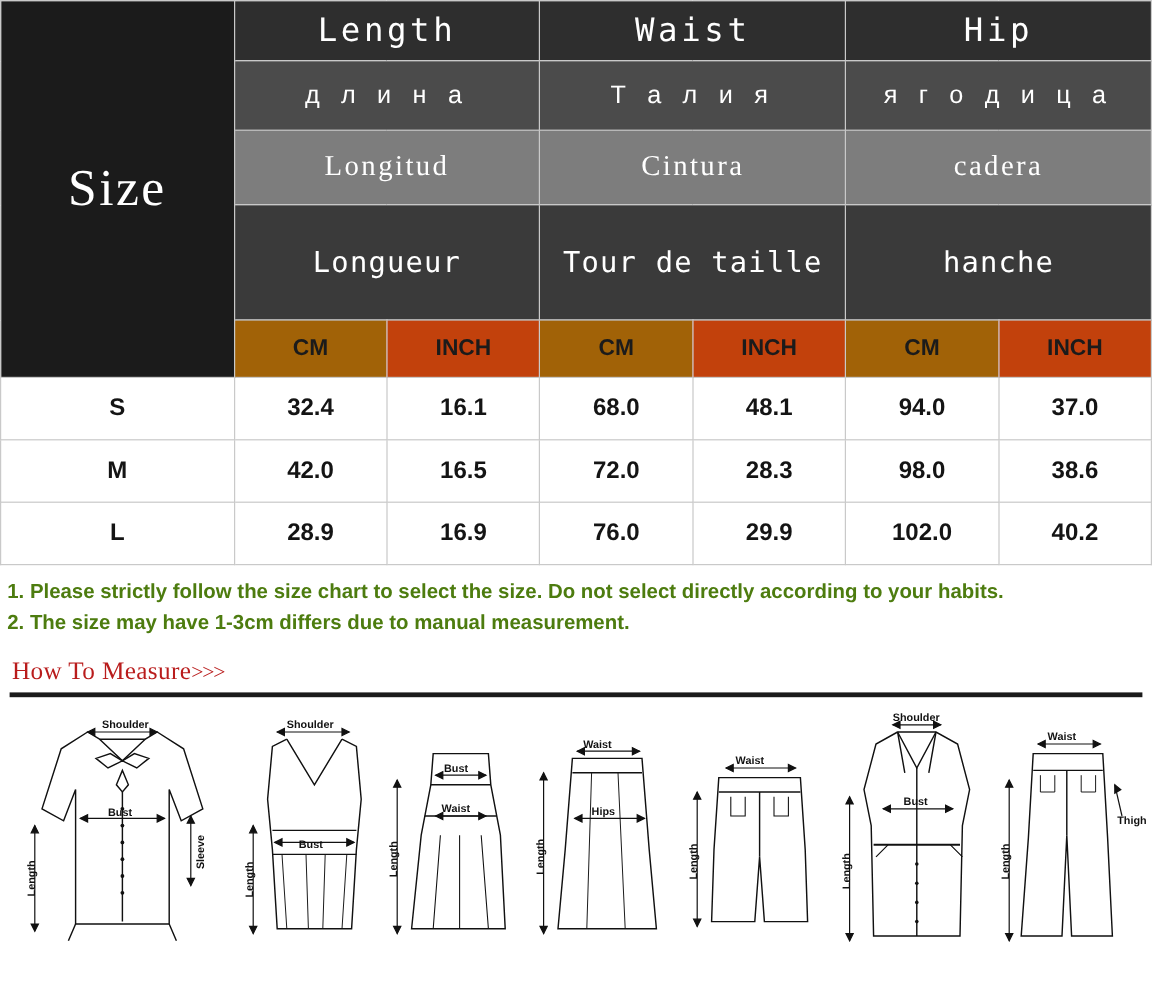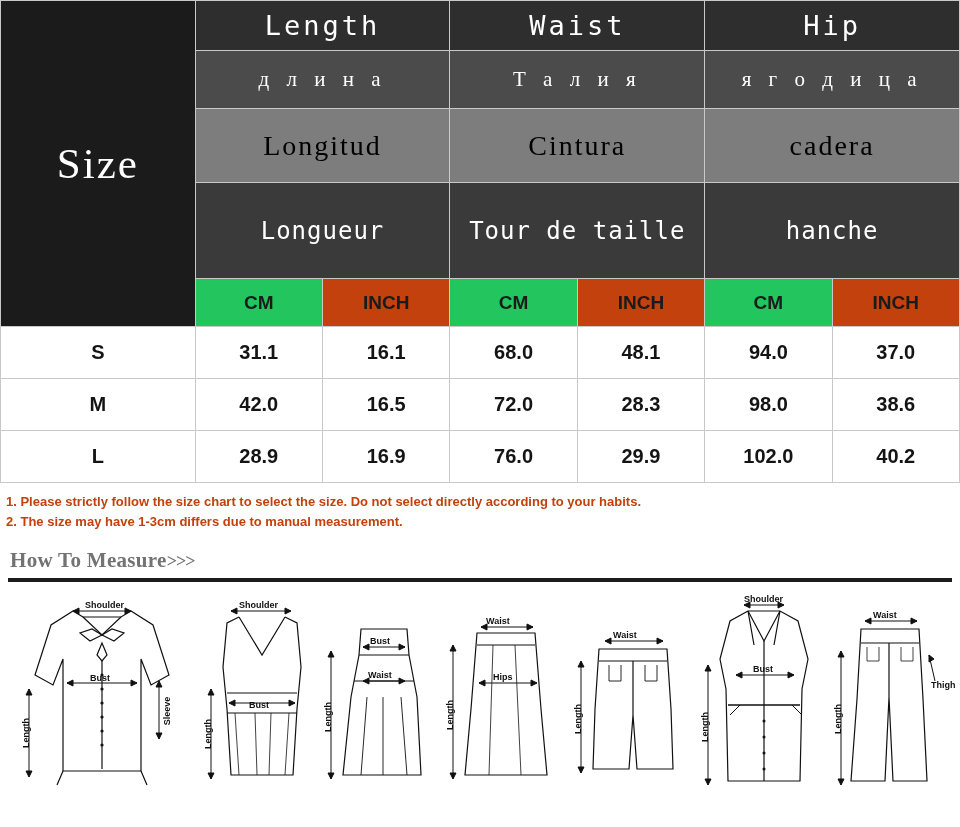--- a/index.html
+++ b/index.html
@@ -47,7 +47,7 @@
   .hdr-ru {
     background: #4b4b4b;
     color: #ffffff;
-    font-family: Liberation Serif, serif;
+    font-family: Liberation Sans, sans-serif;
     font-size: 21px;
     letter-spacing: 6px;
     height: 58px;

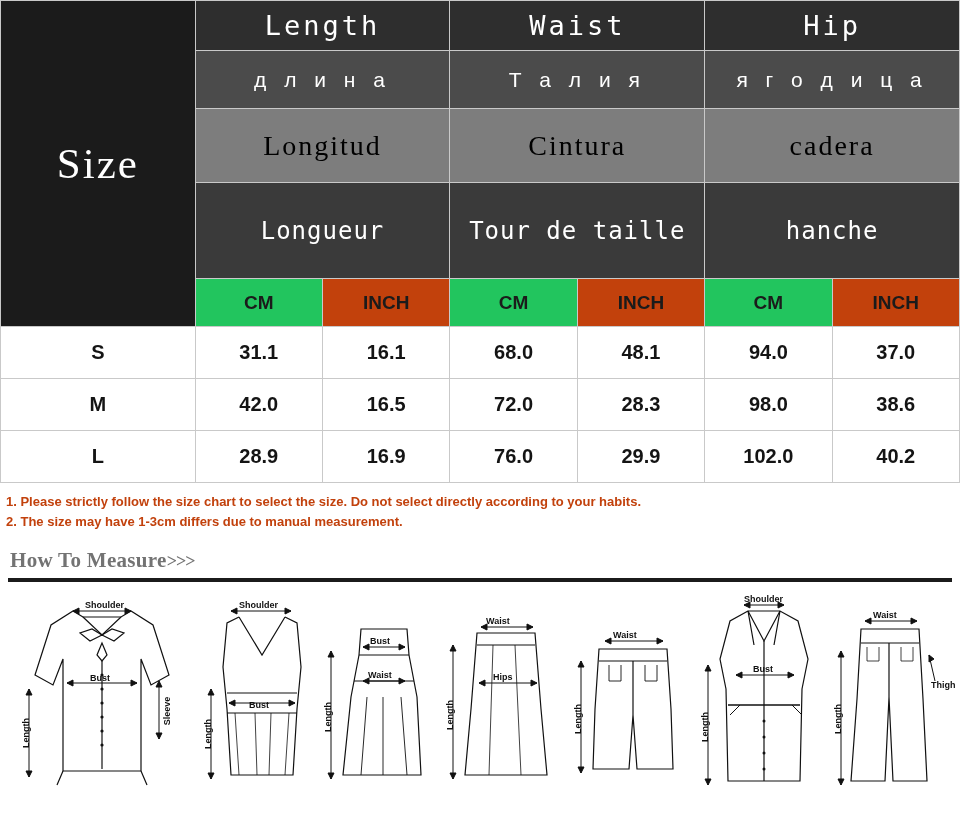--- a/index.html
+++ b/index.html
@@ -55,11 +55,11 @@
   }
   .hdr-es {
     background: #7d7d7d;
-    color: #000000;
+    color: #ffffff;
     font-family: "Liberation Serif", serif;
-    font-size: 28px;
+    font-size: 24px;
     letter-spacing: 2px;
-    height: 74px;
+    height: 62px;
     border: 1px solid #7d7d7d;
   }
   .hdr-fr {

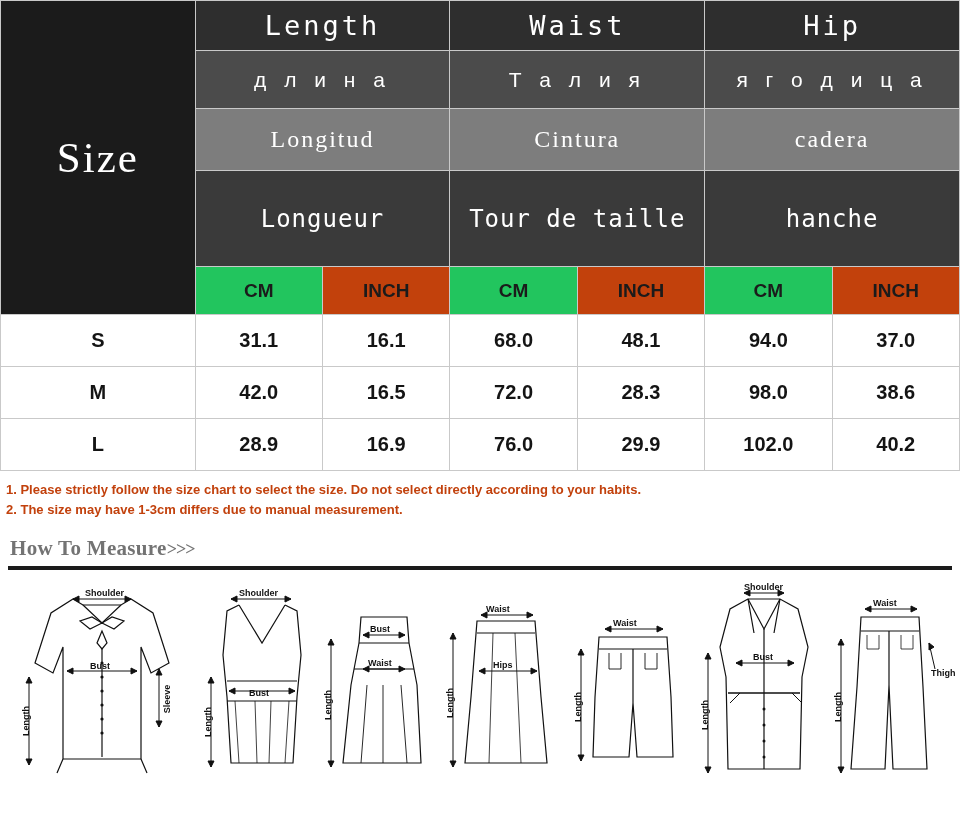--- a/index.html
+++ b/index.html
@@ -72,7 +72,7 @@
     border: 1px solid #3a3a3a;
   }
   .hdr-unit {
-    background: #22c55e;
+    background: #a16207;
     color: #1b1b1b;
     font-size: 19px;
     font-weight: bold;

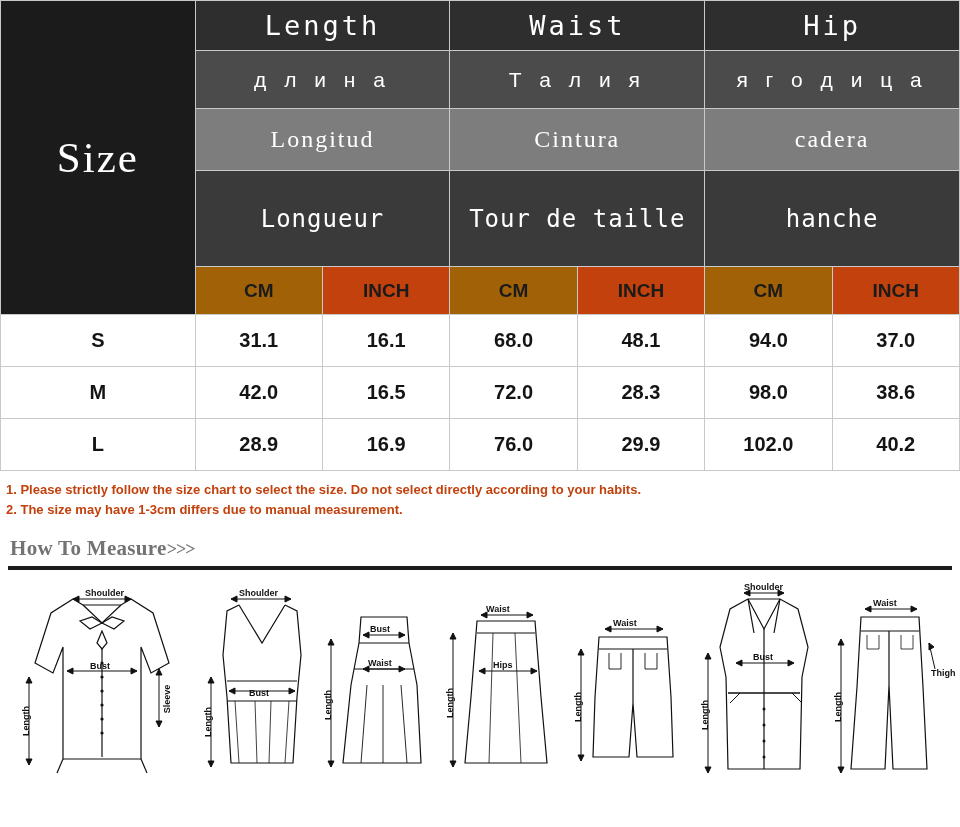--- a/index.html
+++ b/index.html
@@ -189,7 +189,7 @@
 
       <tr>
         <td class="row-size">S</td>
-        <td class="data">31.1</td>
+        <td class="data">32.4</td>
         <td class="data">16.1</td>
         <td class="data">68.0</td>
         <td class="data">48.1</td>

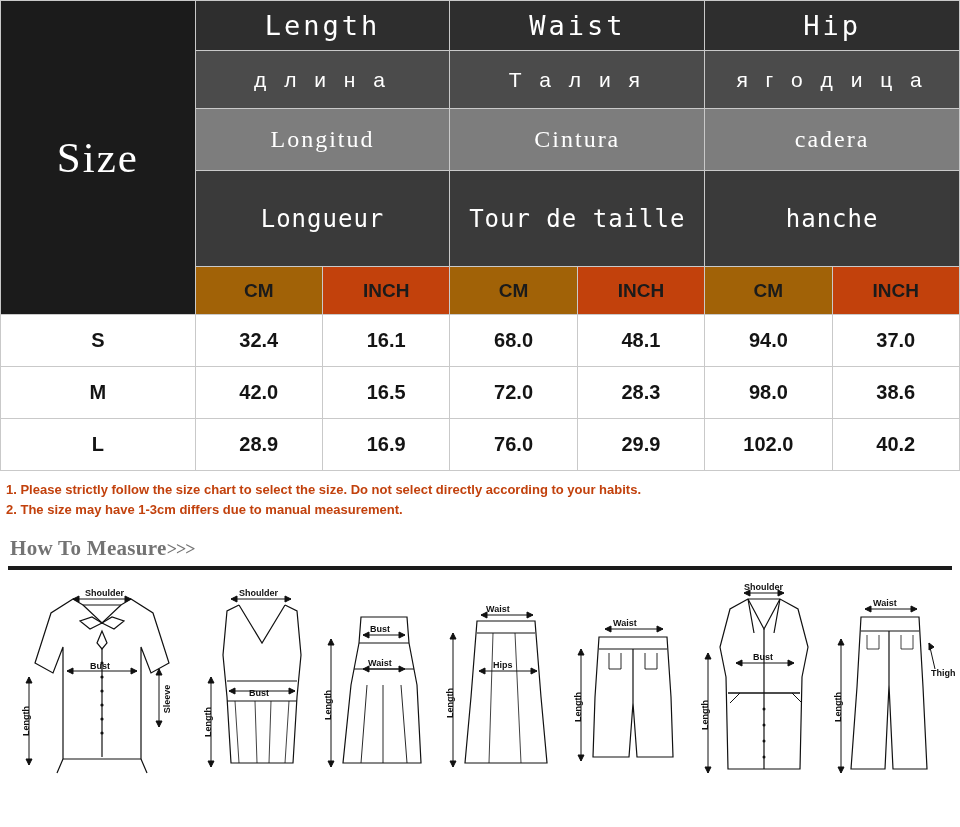--- a/index.html
+++ b/index.html
@@ -97,9 +97,9 @@
   
   .notes {
     padding: 10px 6px 2px 6px;
-    font-size: 13px;
-    font-weight: bold;
-    color: #c2410c;
+    font-size: 17px;
+    font-weight: bold;
+    color: #4d7c0f;
     line-height: 1.42;
   }
   .notes p { margin: 0 0 2px 0; }

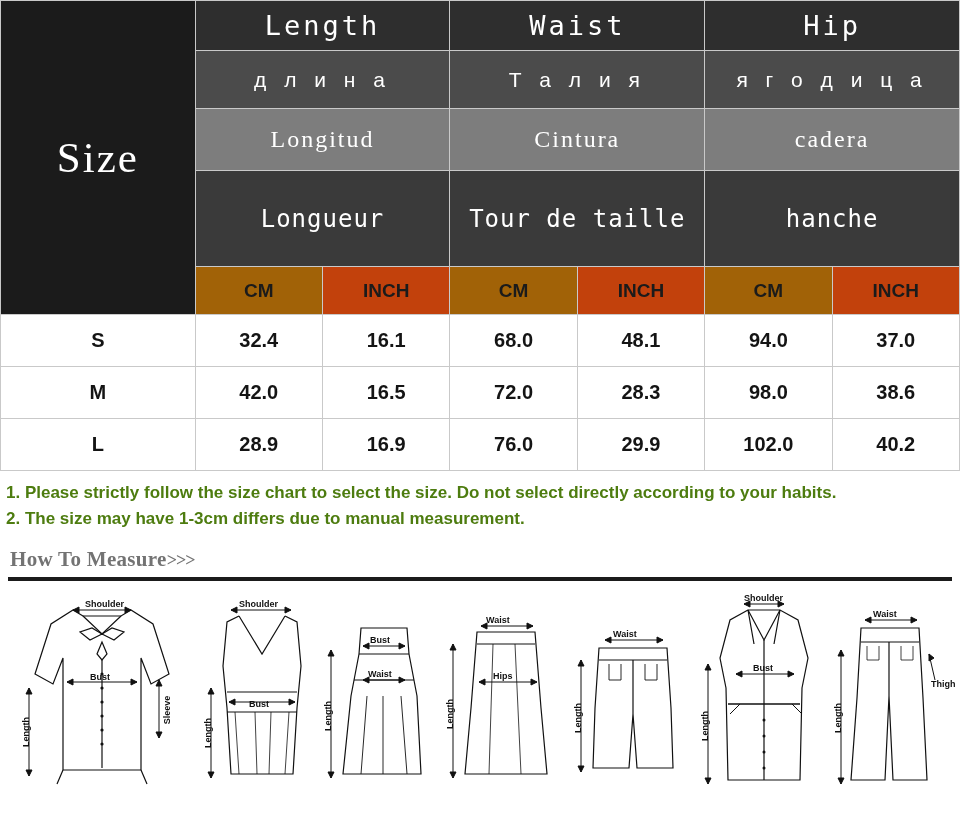--- a/index.html
+++ b/index.html
@@ -108,8 +108,8 @@
   .measure-head {
     margin: 12px 0 0 10px;
     font-size: 21px;
-    font-weight: bold;
-    color: #737373;
+    font-weight: normal;
+    color: #b91c1c;
     font-family: "Liberation Serif", serif;
     letter-spacing: .3px;
   }

